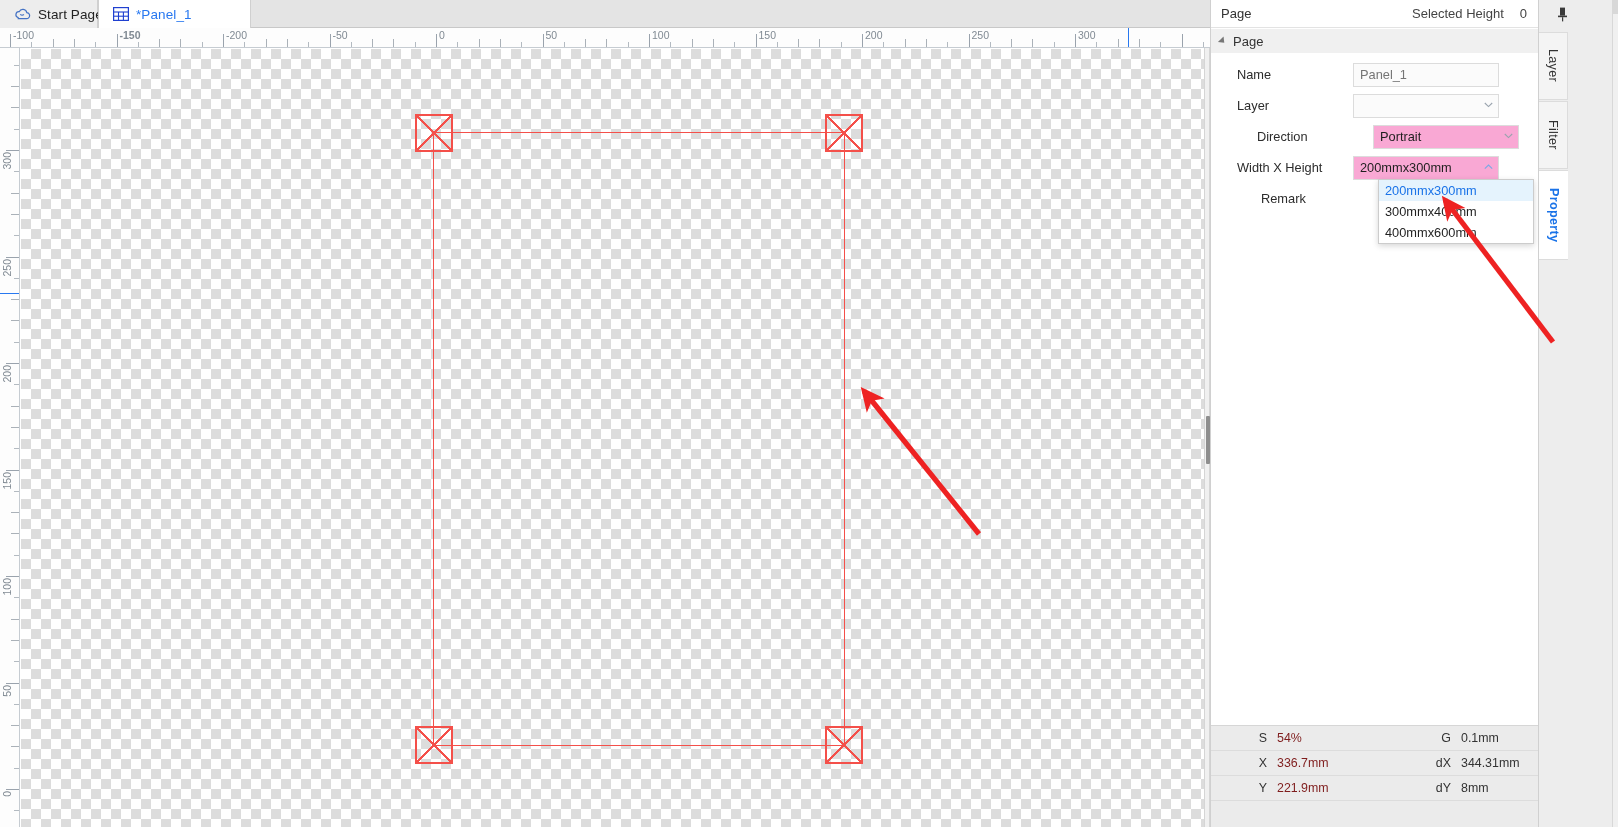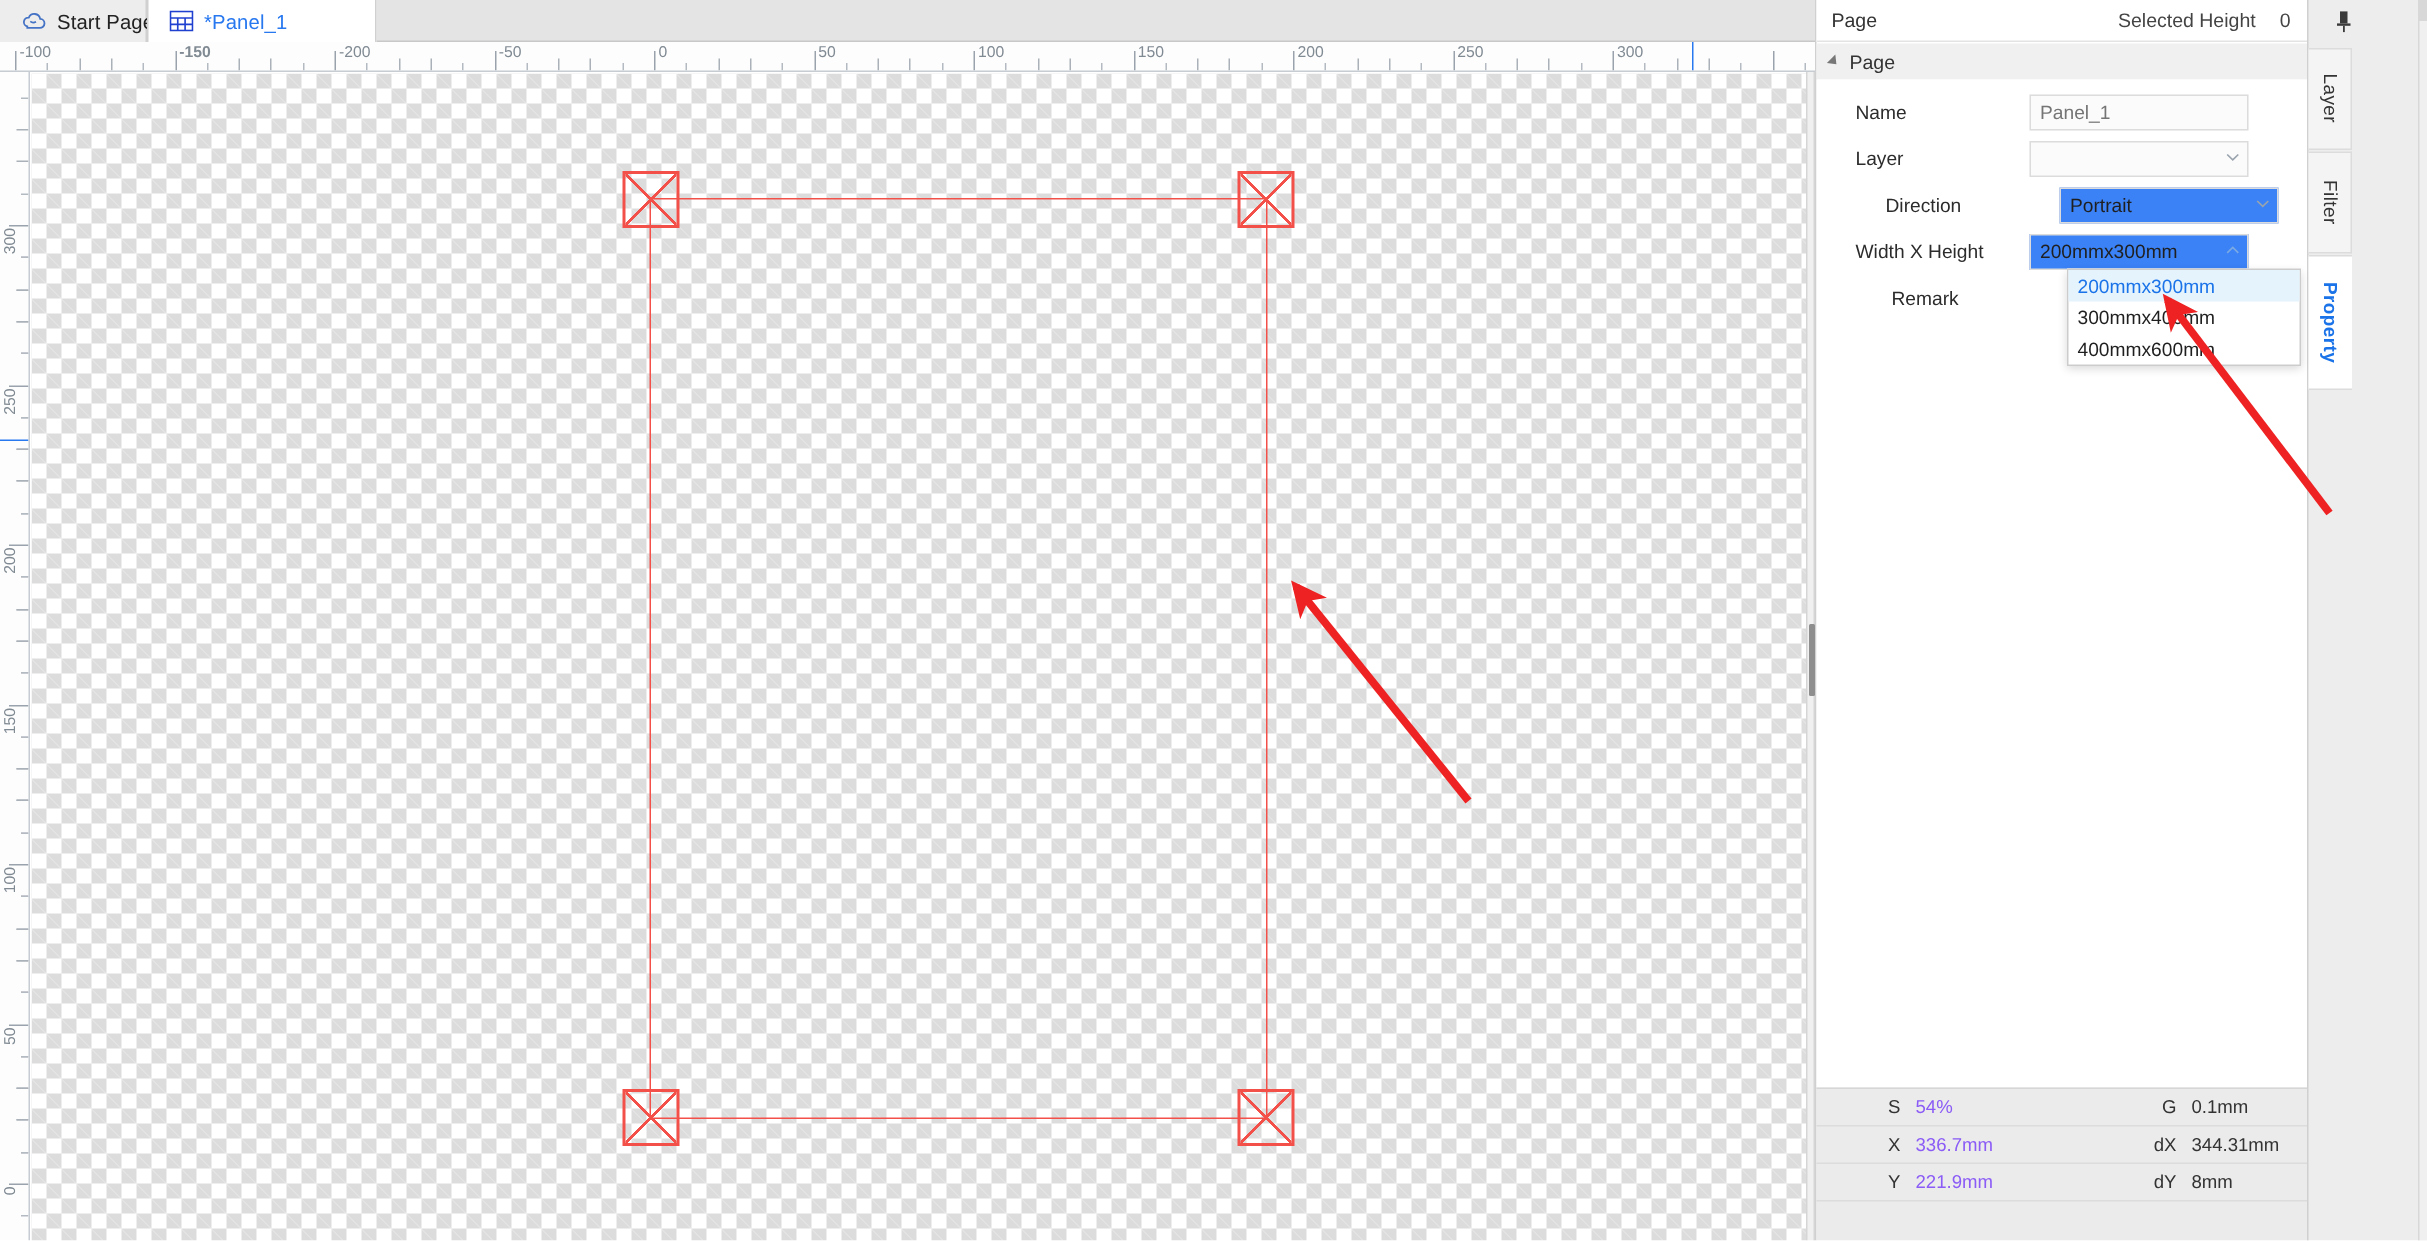--- a/index.html
+++ b/index.html
@@ -283,7 +283,7 @@
   .tselect {
     width: 146px; height: 24px;
     border: 1px solid #dcdcdc;
-    background: #3b82f6;
+    background: #f9a8d4;
     font-size: 12.8px;
     color: #1f1f1f;
     line-height: 22px;

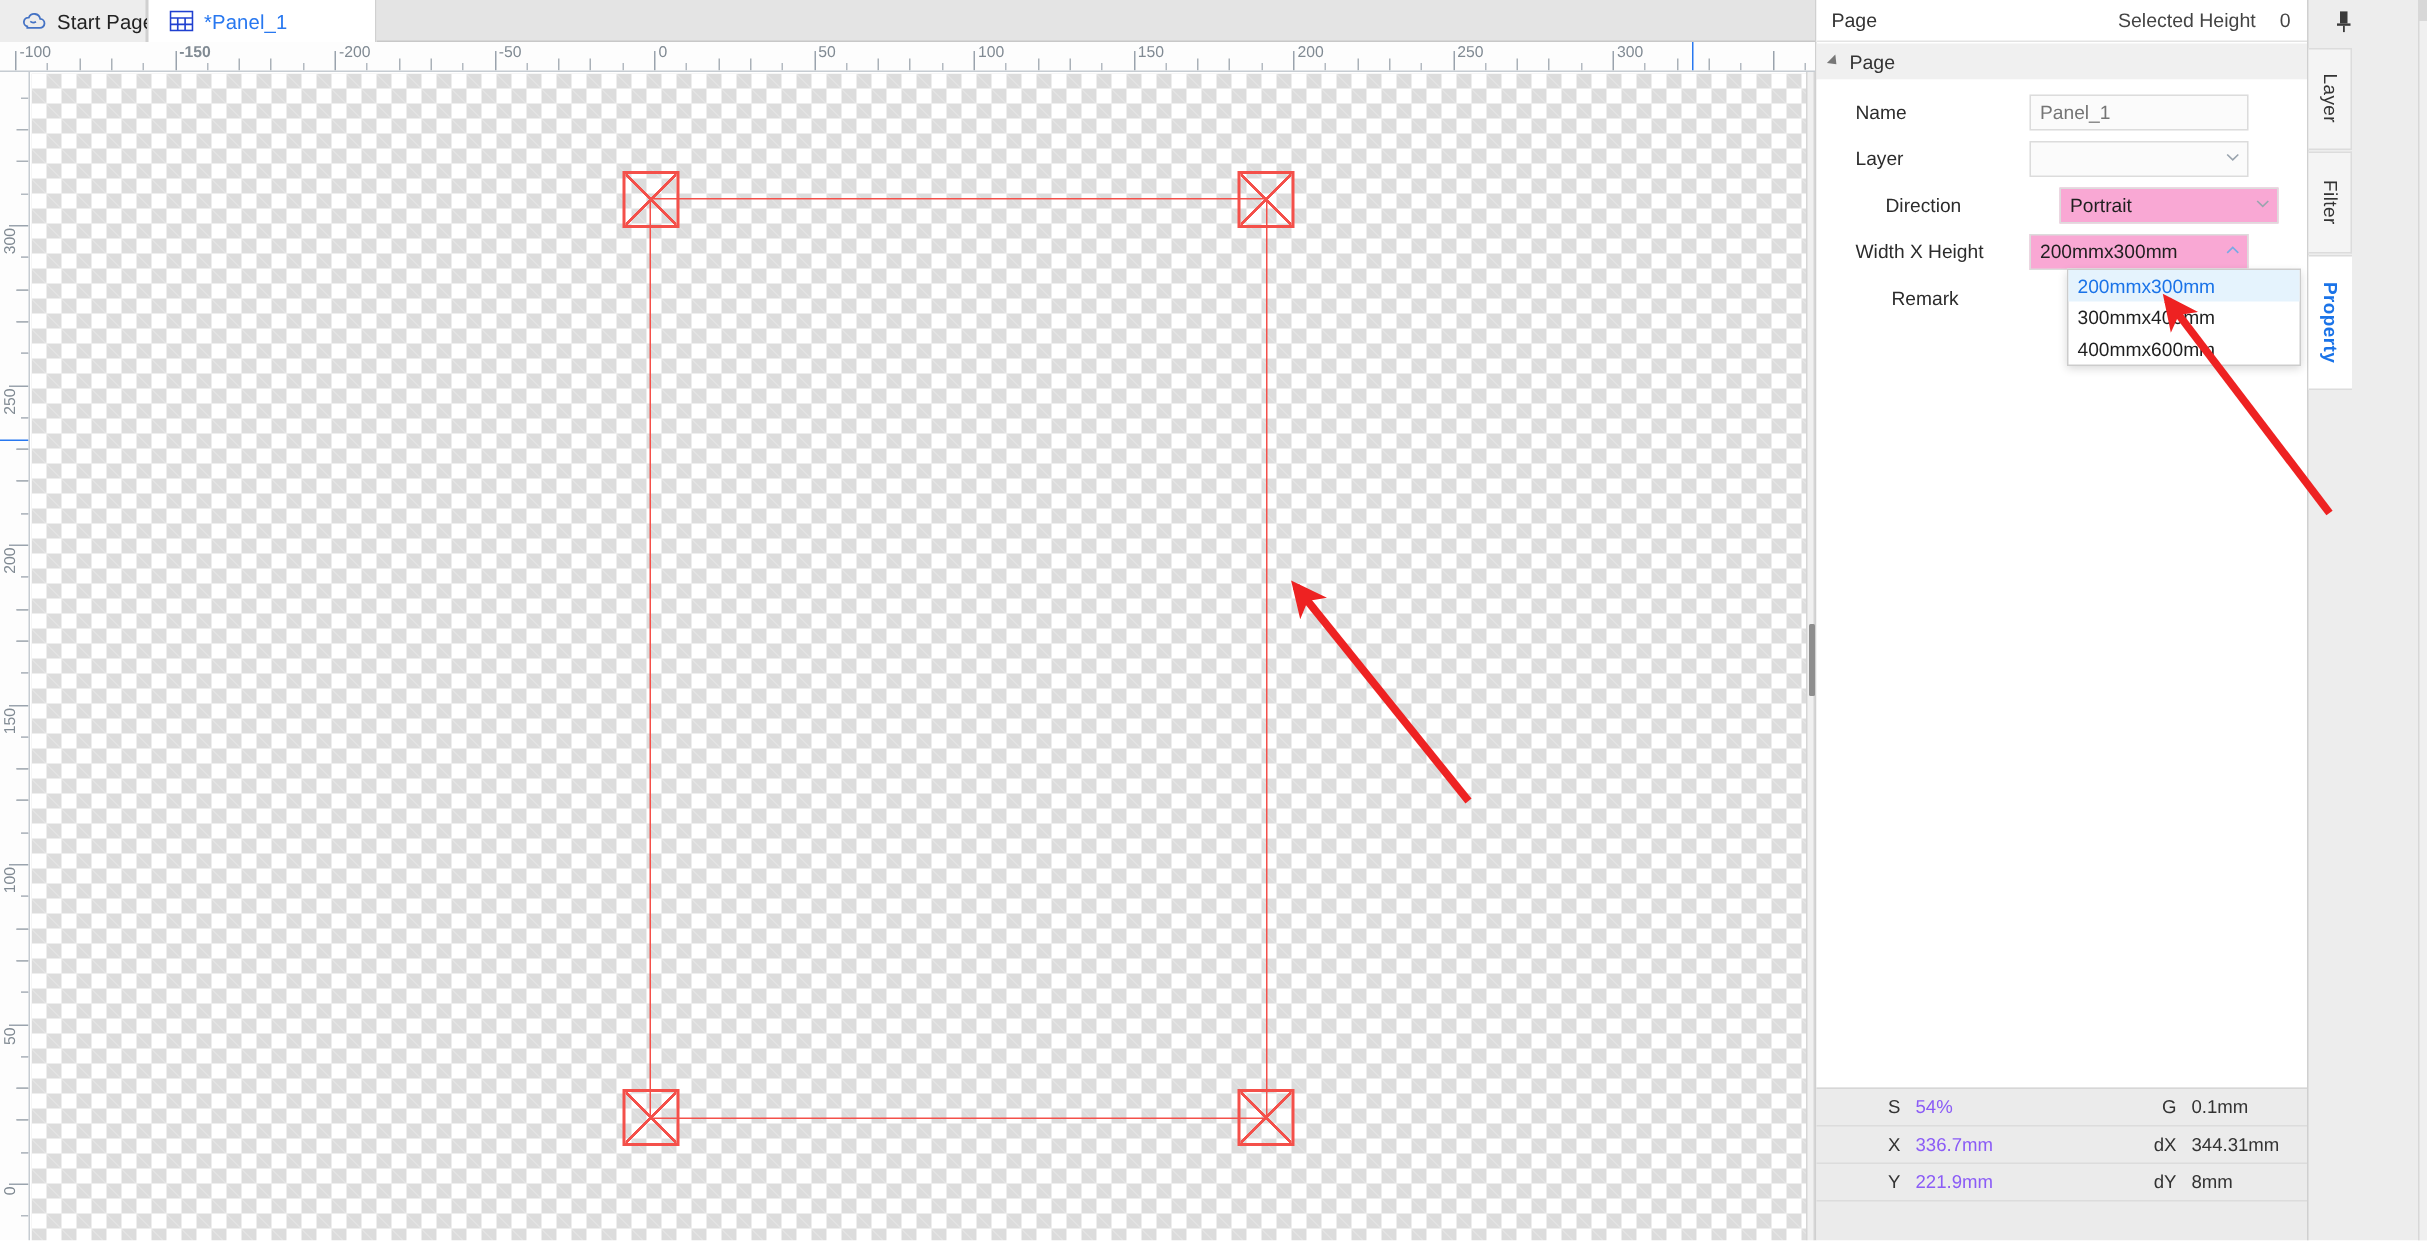--- a/index.html
+++ b/index.html
@@ -345,7 +345,7 @@
     color: #333;
   }
   .st-k1 { width: 56px; text-align: right; padding-right: 0; color: #333; }
-  .st-v1 { width: 122px; padding-left: 10px; color: #8b5cf6; }
+  .st-v1 { width: 122px; padding-left: 10px; color: #7f1d1d; }
   .st-k2 { width: 62px; text-align: right; color: #333; }
   .st-v2 { width: 88px; padding-left: 10px; color: #333; }
 

